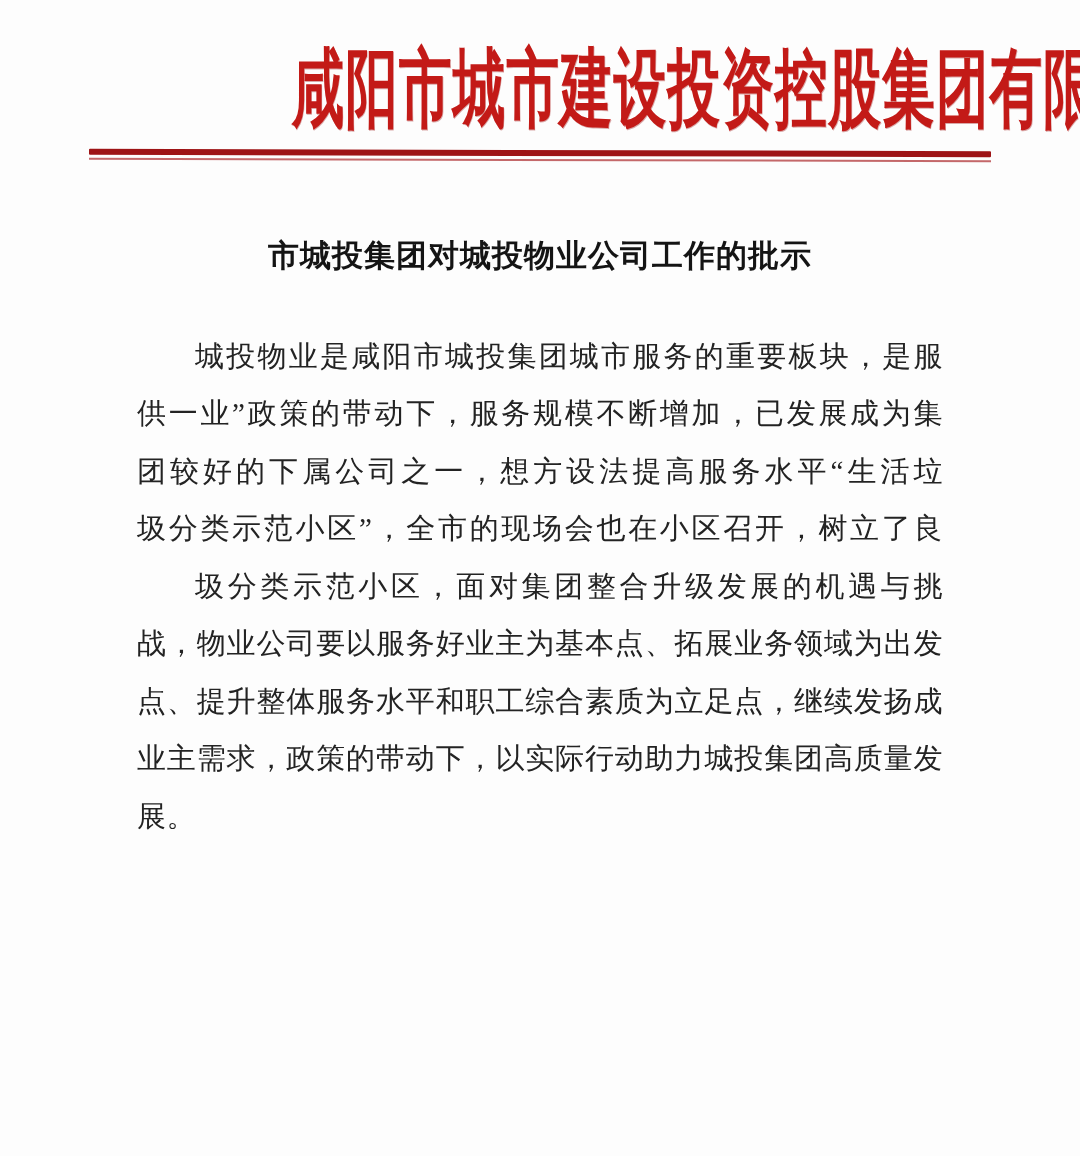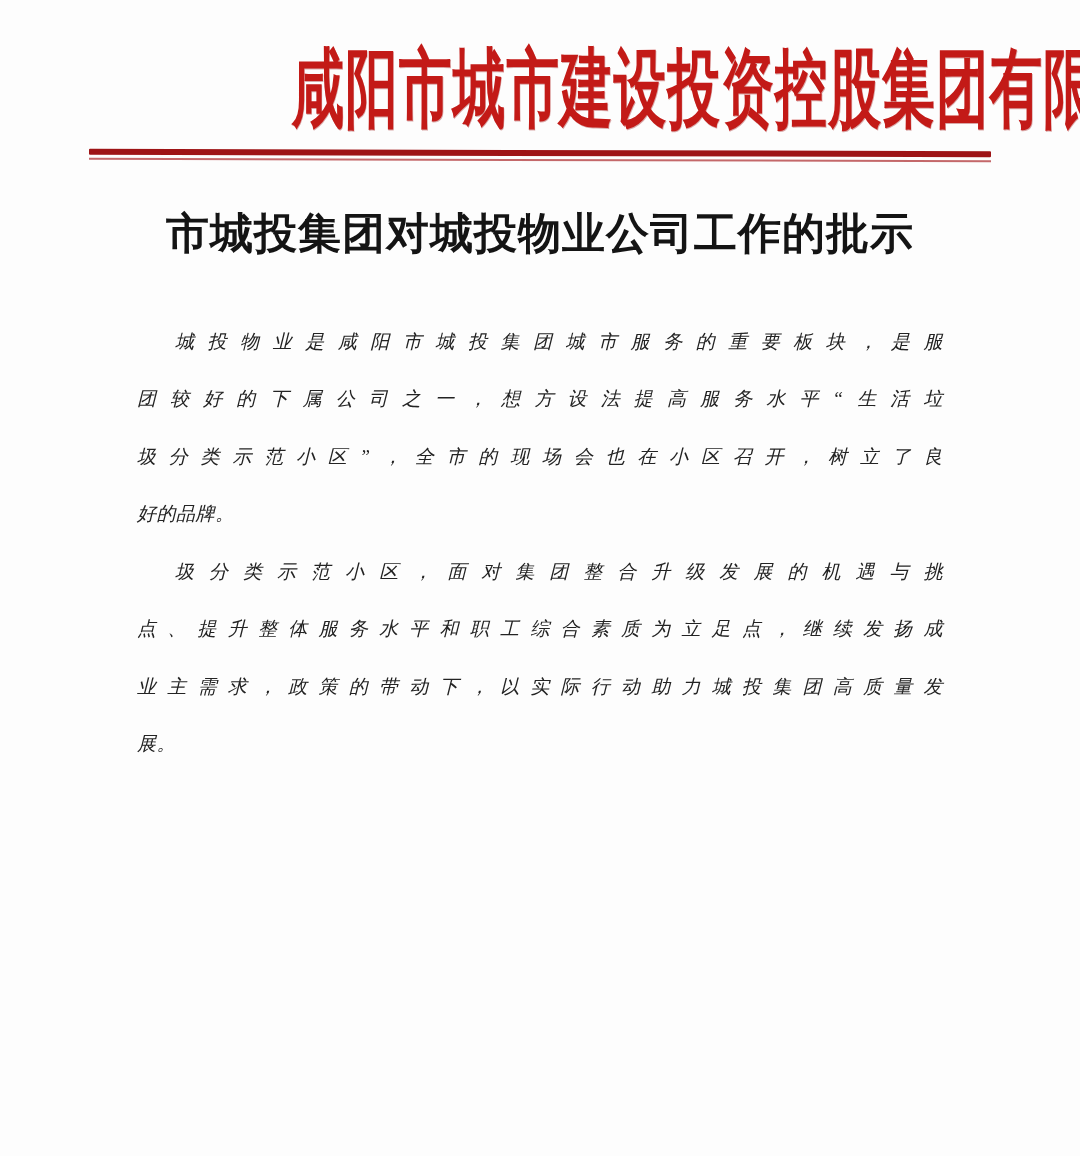--- a/index.html
+++ b/index.html
@@ -55,9 +55,9 @@
   }
   
   .doc-title{
-    margin-top:46px;
+    margin-top:76px;
     text-align:center;
-    font-size:43px;
+    font-size:31px;
     font-weight:700;
     letter-spacing:1px;
     line-height:1.25;

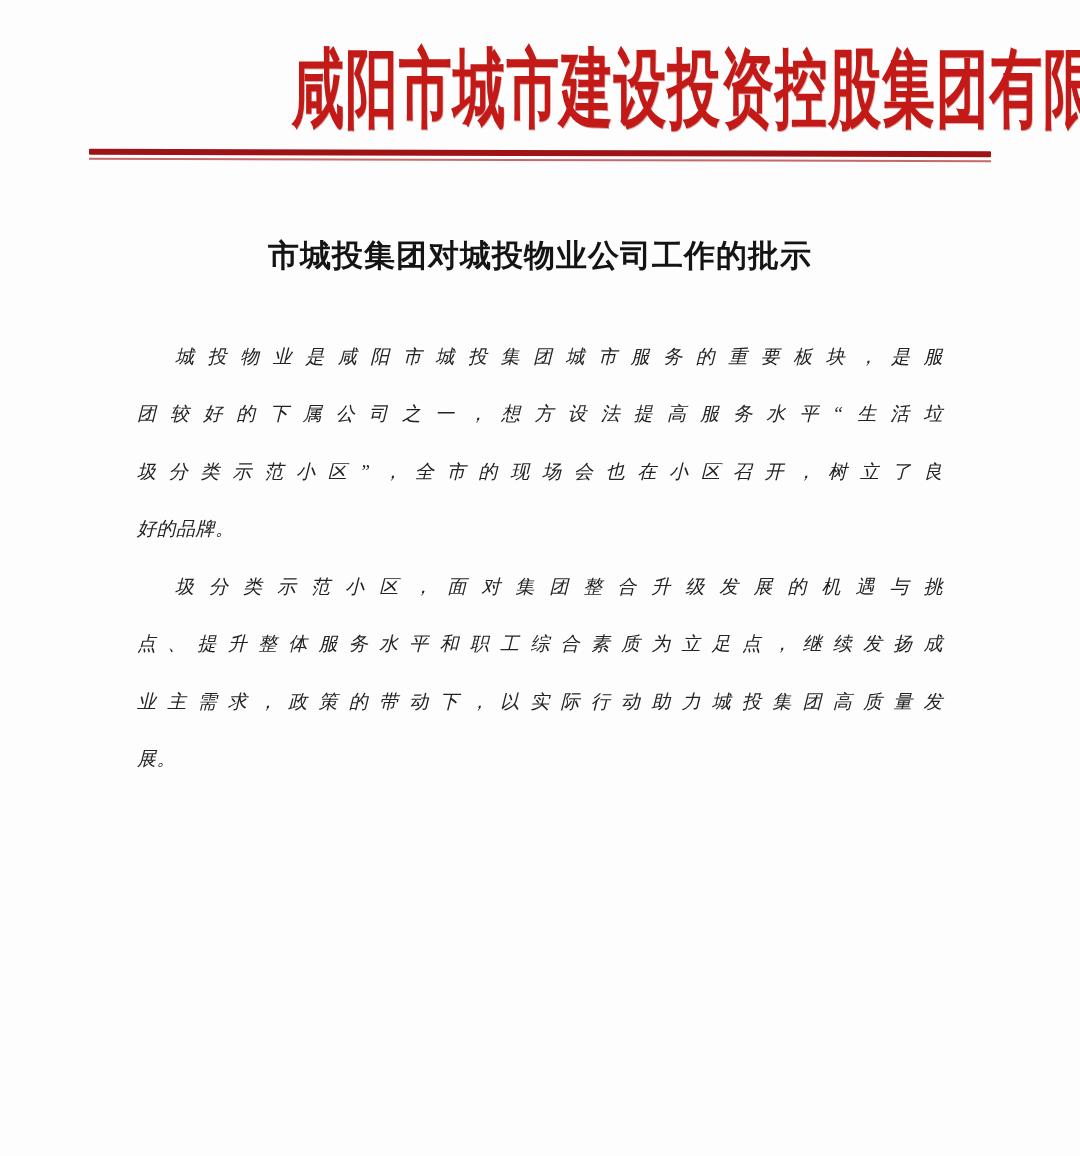--- a/index.html
+++ b/index.html
@@ -69,8 +69,7 @@
     width:806px;
     margin:52px auto 0 auto;
     color:var(--body-color);
-    font-size:19px;
-    font-style:italic;
+    font-size:29px;
   }
   .paragraph{margin:0;}
   .line{

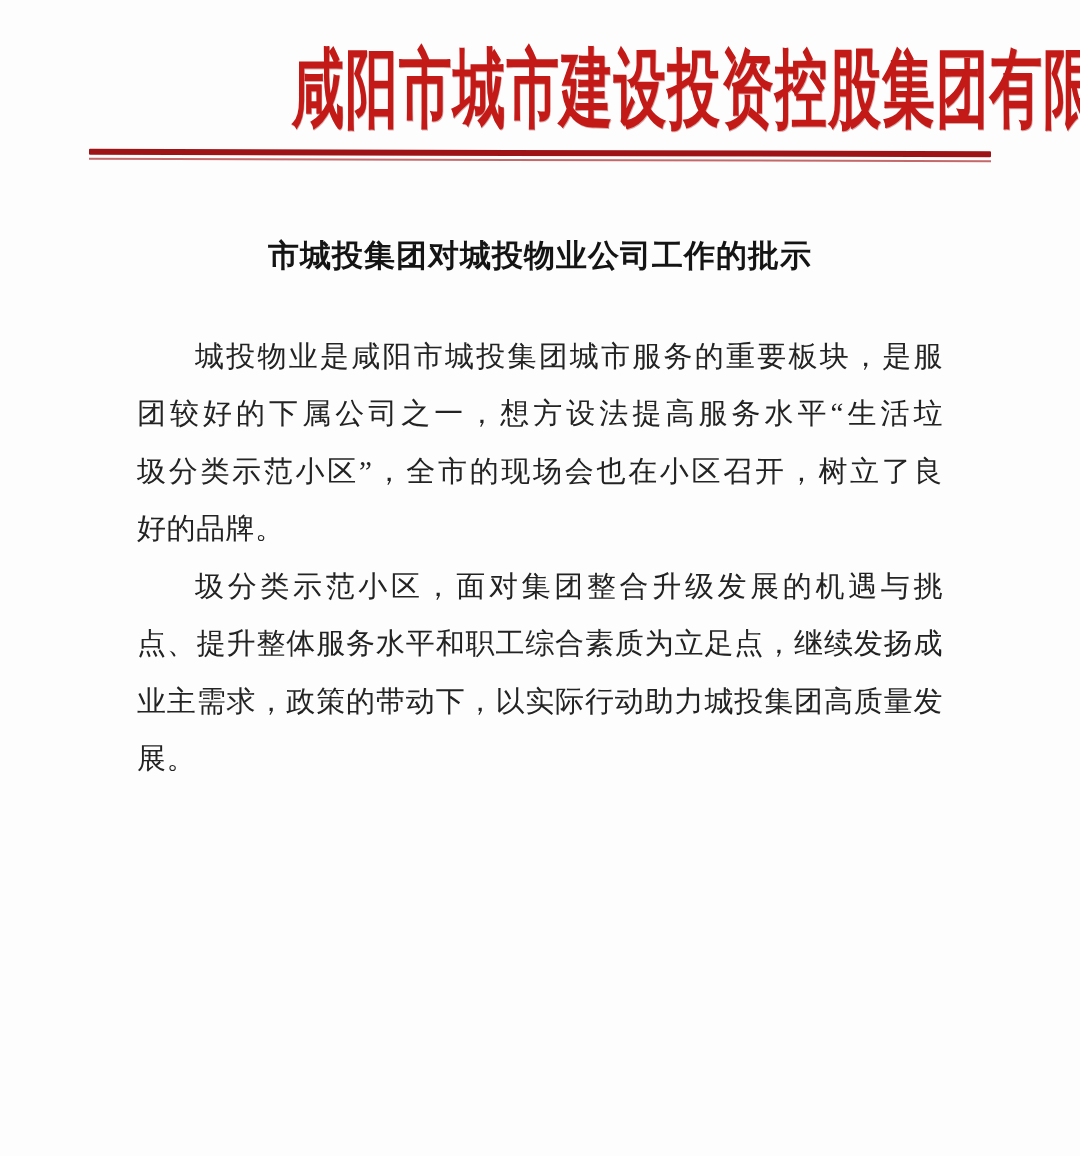--- a/index.html
+++ b/index.html
@@ -106,6 +106,7 @@
     <div class="doc-body" id="paragraphs">
         <div class="paragraph">
           <div class="line first">城投物业是咸阳市城投集团城市服务的重要板块，是服</div>
+          <div class="line">供一业”政策的带动下，服务规模不断增加，已发展成为集</div>
           <div class="line">团较好的下属公司之一，想方设法提高服务水平“生活垃</div>
           <div class="line">圾分类示范小区”，全市的现场会也在小区召开，树立了良</div>
           <div class="line last">好的品牌。</div>

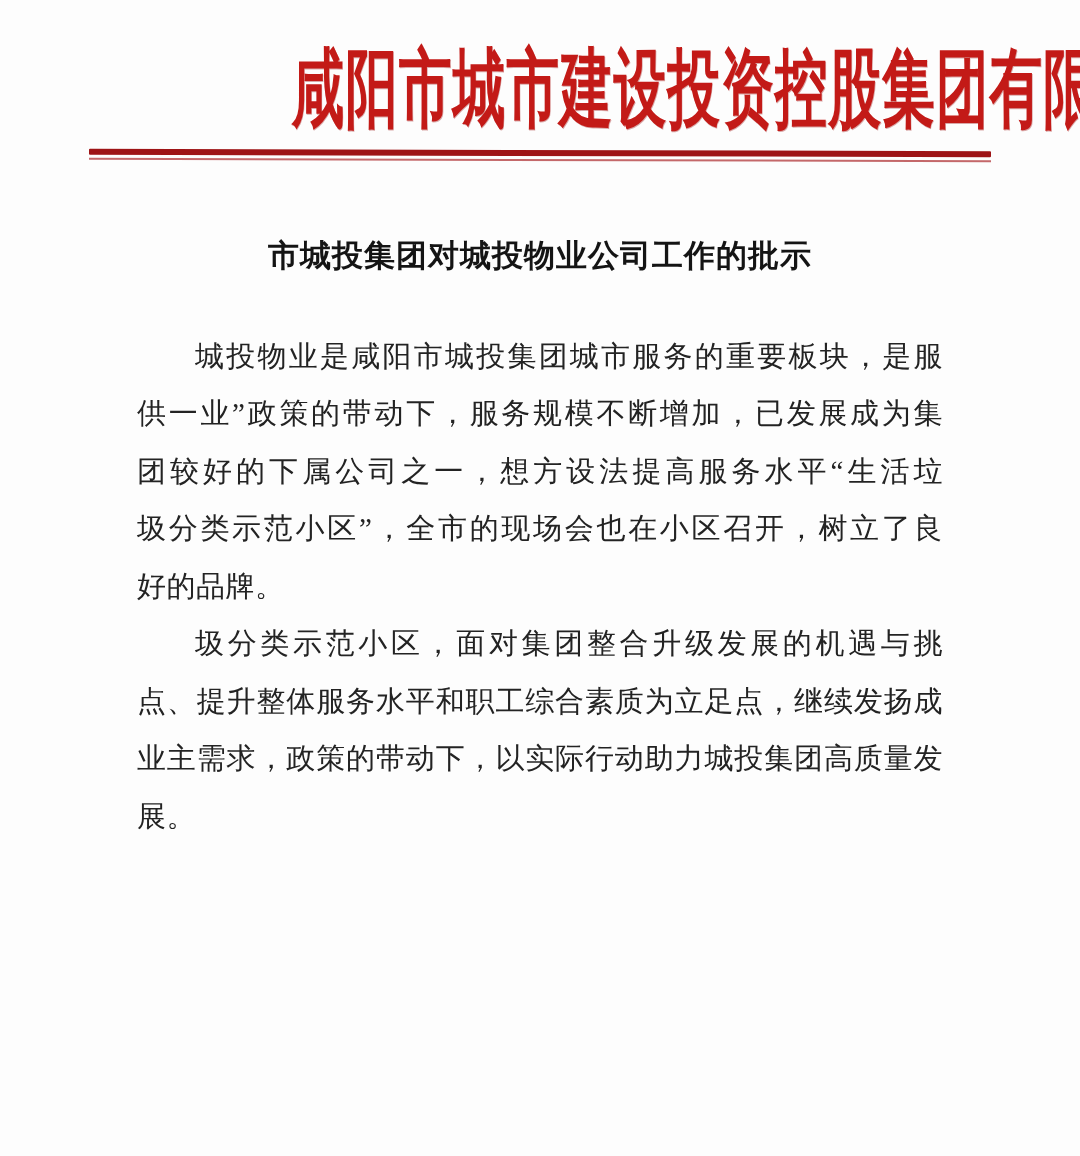--- a/index.html
+++ b/index.html
@@ -109,7 +109,6 @@
           <div class="line">供一业”政策的带动下，服务规模不断增加，已发展成为集</div>
           <div class="line">团较好的下属公司之一，想方设法提高服务水平“生活垃</div>
           <div class="line">圾分类示范小区”，全市的现场会也在小区召开，树立了良</div>
-          <div class="line last">好的品牌。</div>
         </div>
         <div class="paragraph">
           <div class="line first">圾分类示范小区，面对集团整合升级发展的机遇与挑</div>

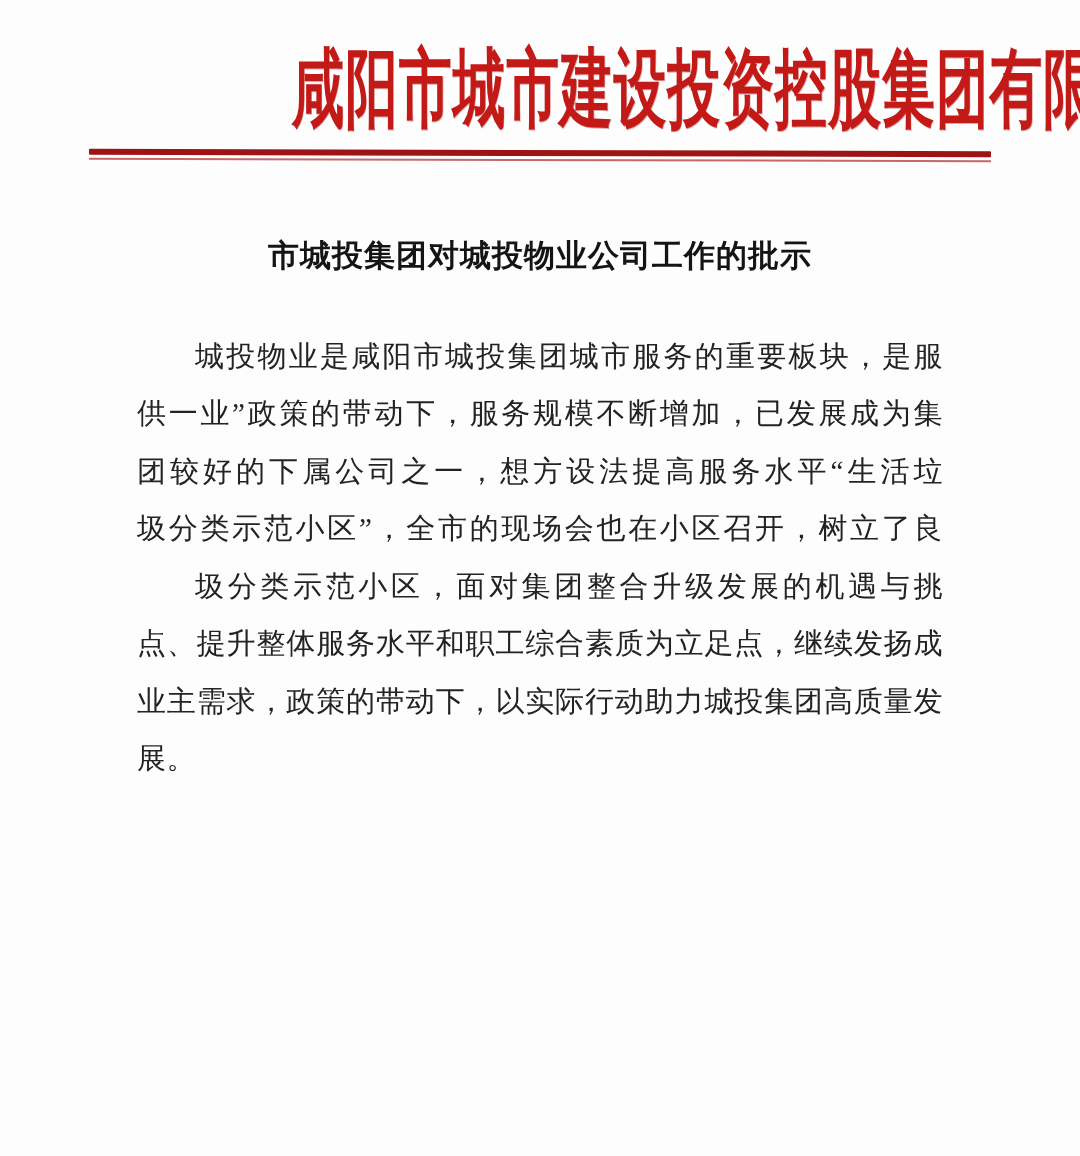--- a/index.html
+++ b/index.html
@@ -112,6 +112,7 @@
         </div>
         <div class="paragraph">
           <div class="line first">圾分类示范小区，面对集团整合升级发展的机遇与挑</div>
+          <div class="line">战，物业公司要以服务好业主为基本点、拓展业务领域为出发</div>
           <div class="line">点、提升整体服务水平和职工综合素质为立足点，继续发扬成</div>
           <div class="line">业主需求，政策的带动下，以实际行动助力城投集团高质量发</div>
           <div class="line last">展。</div>

